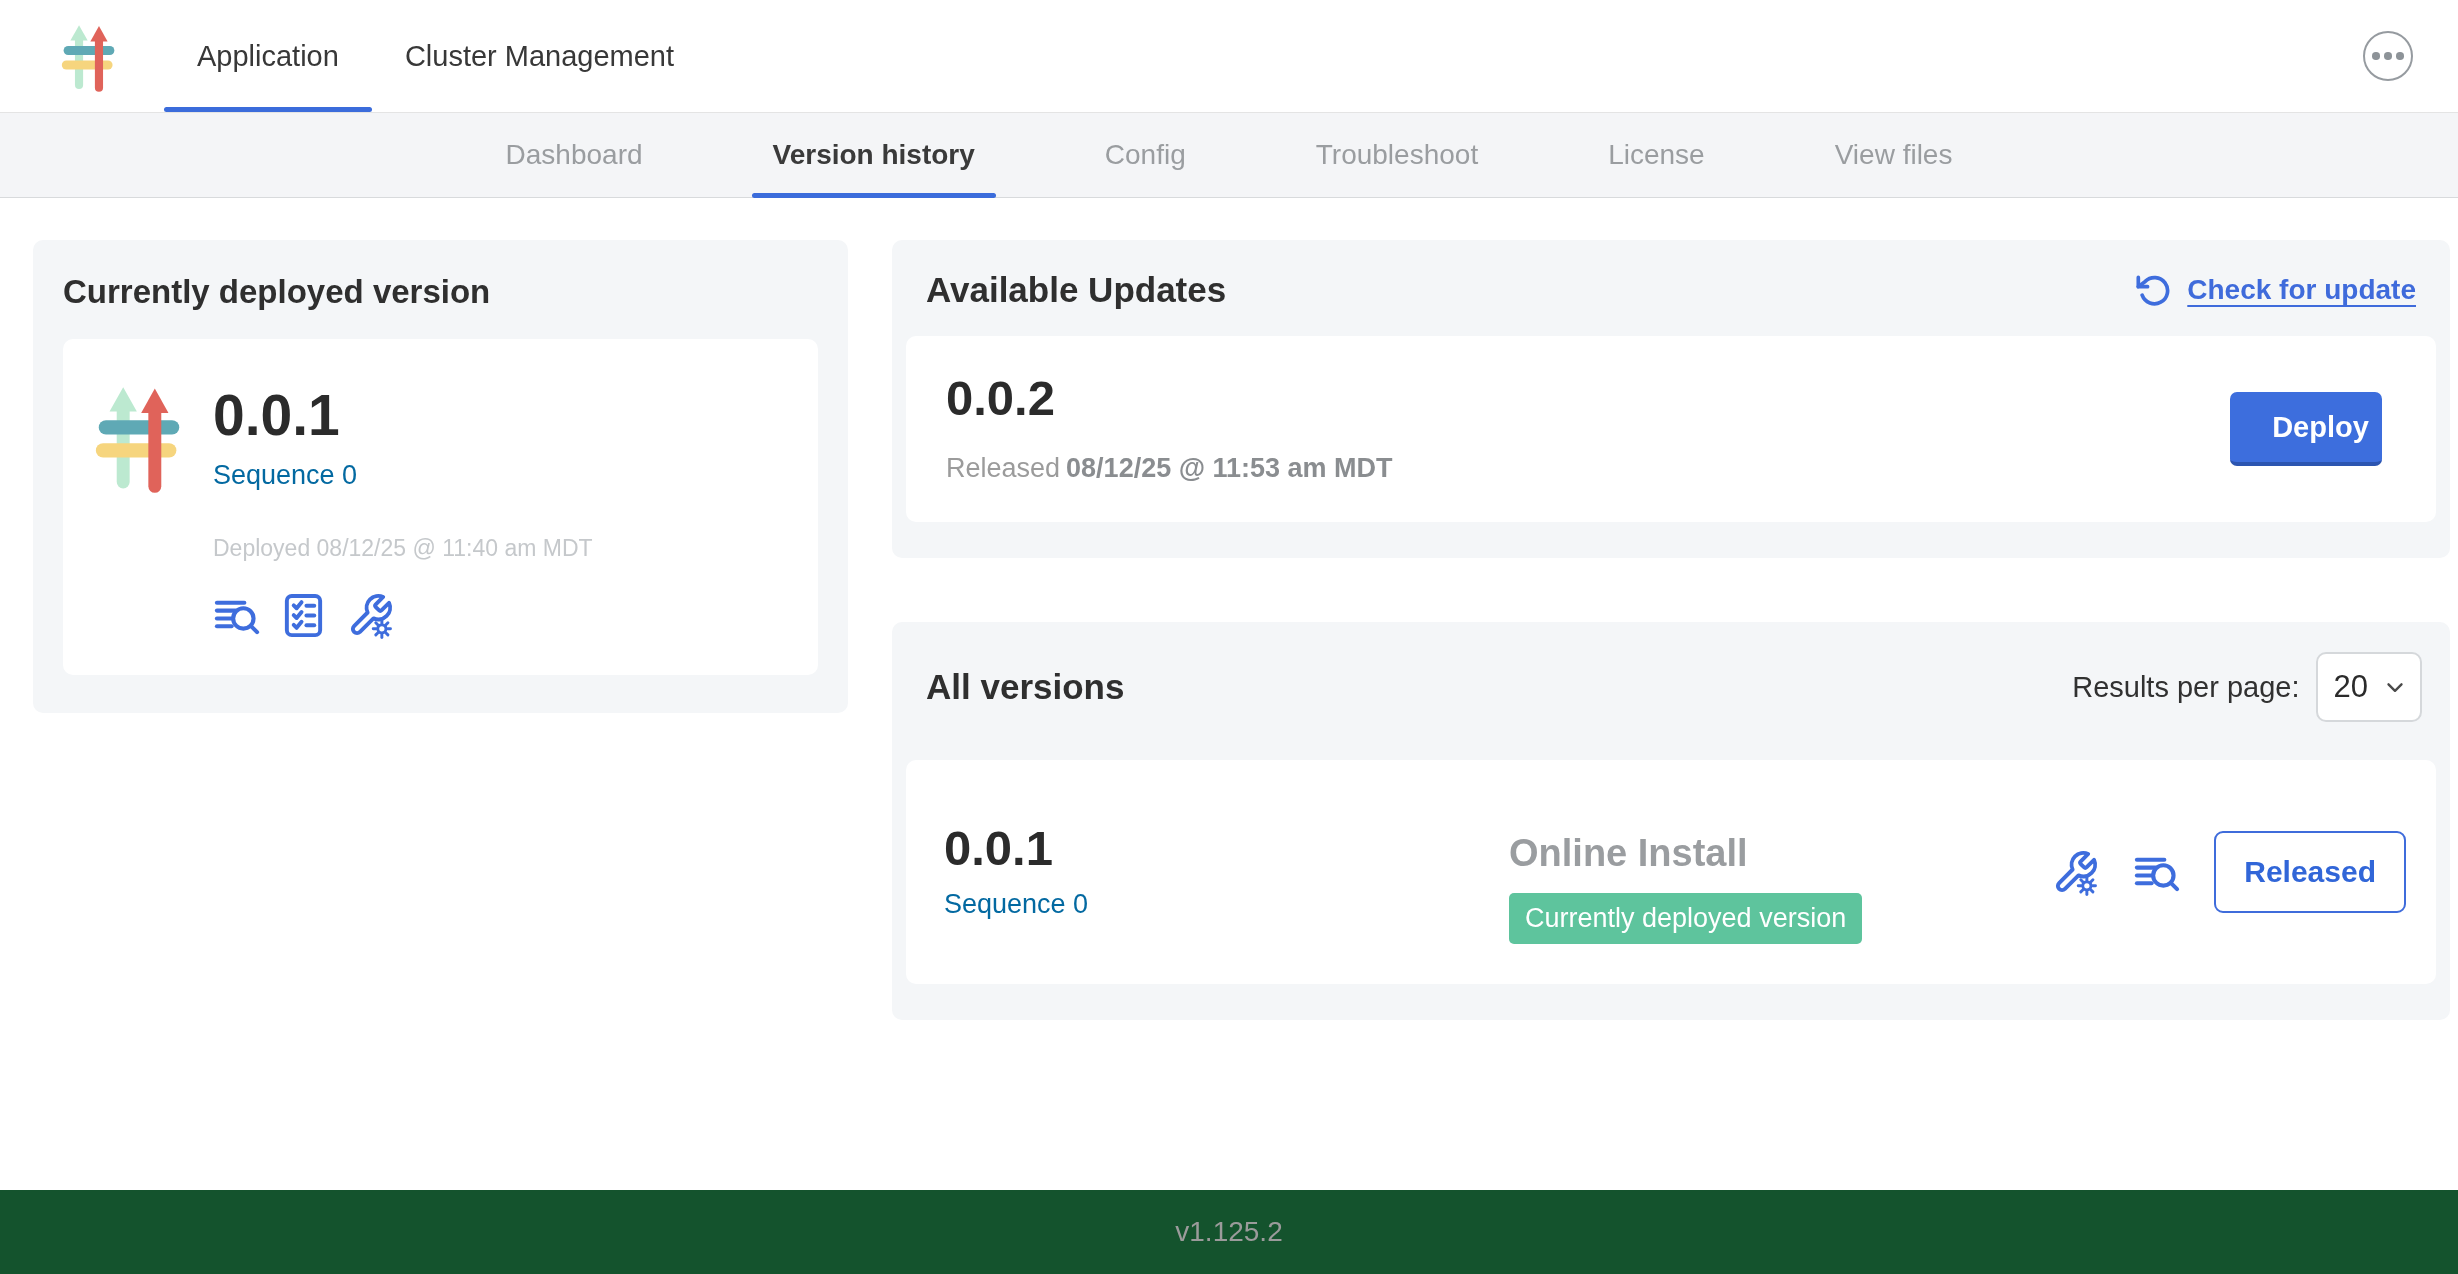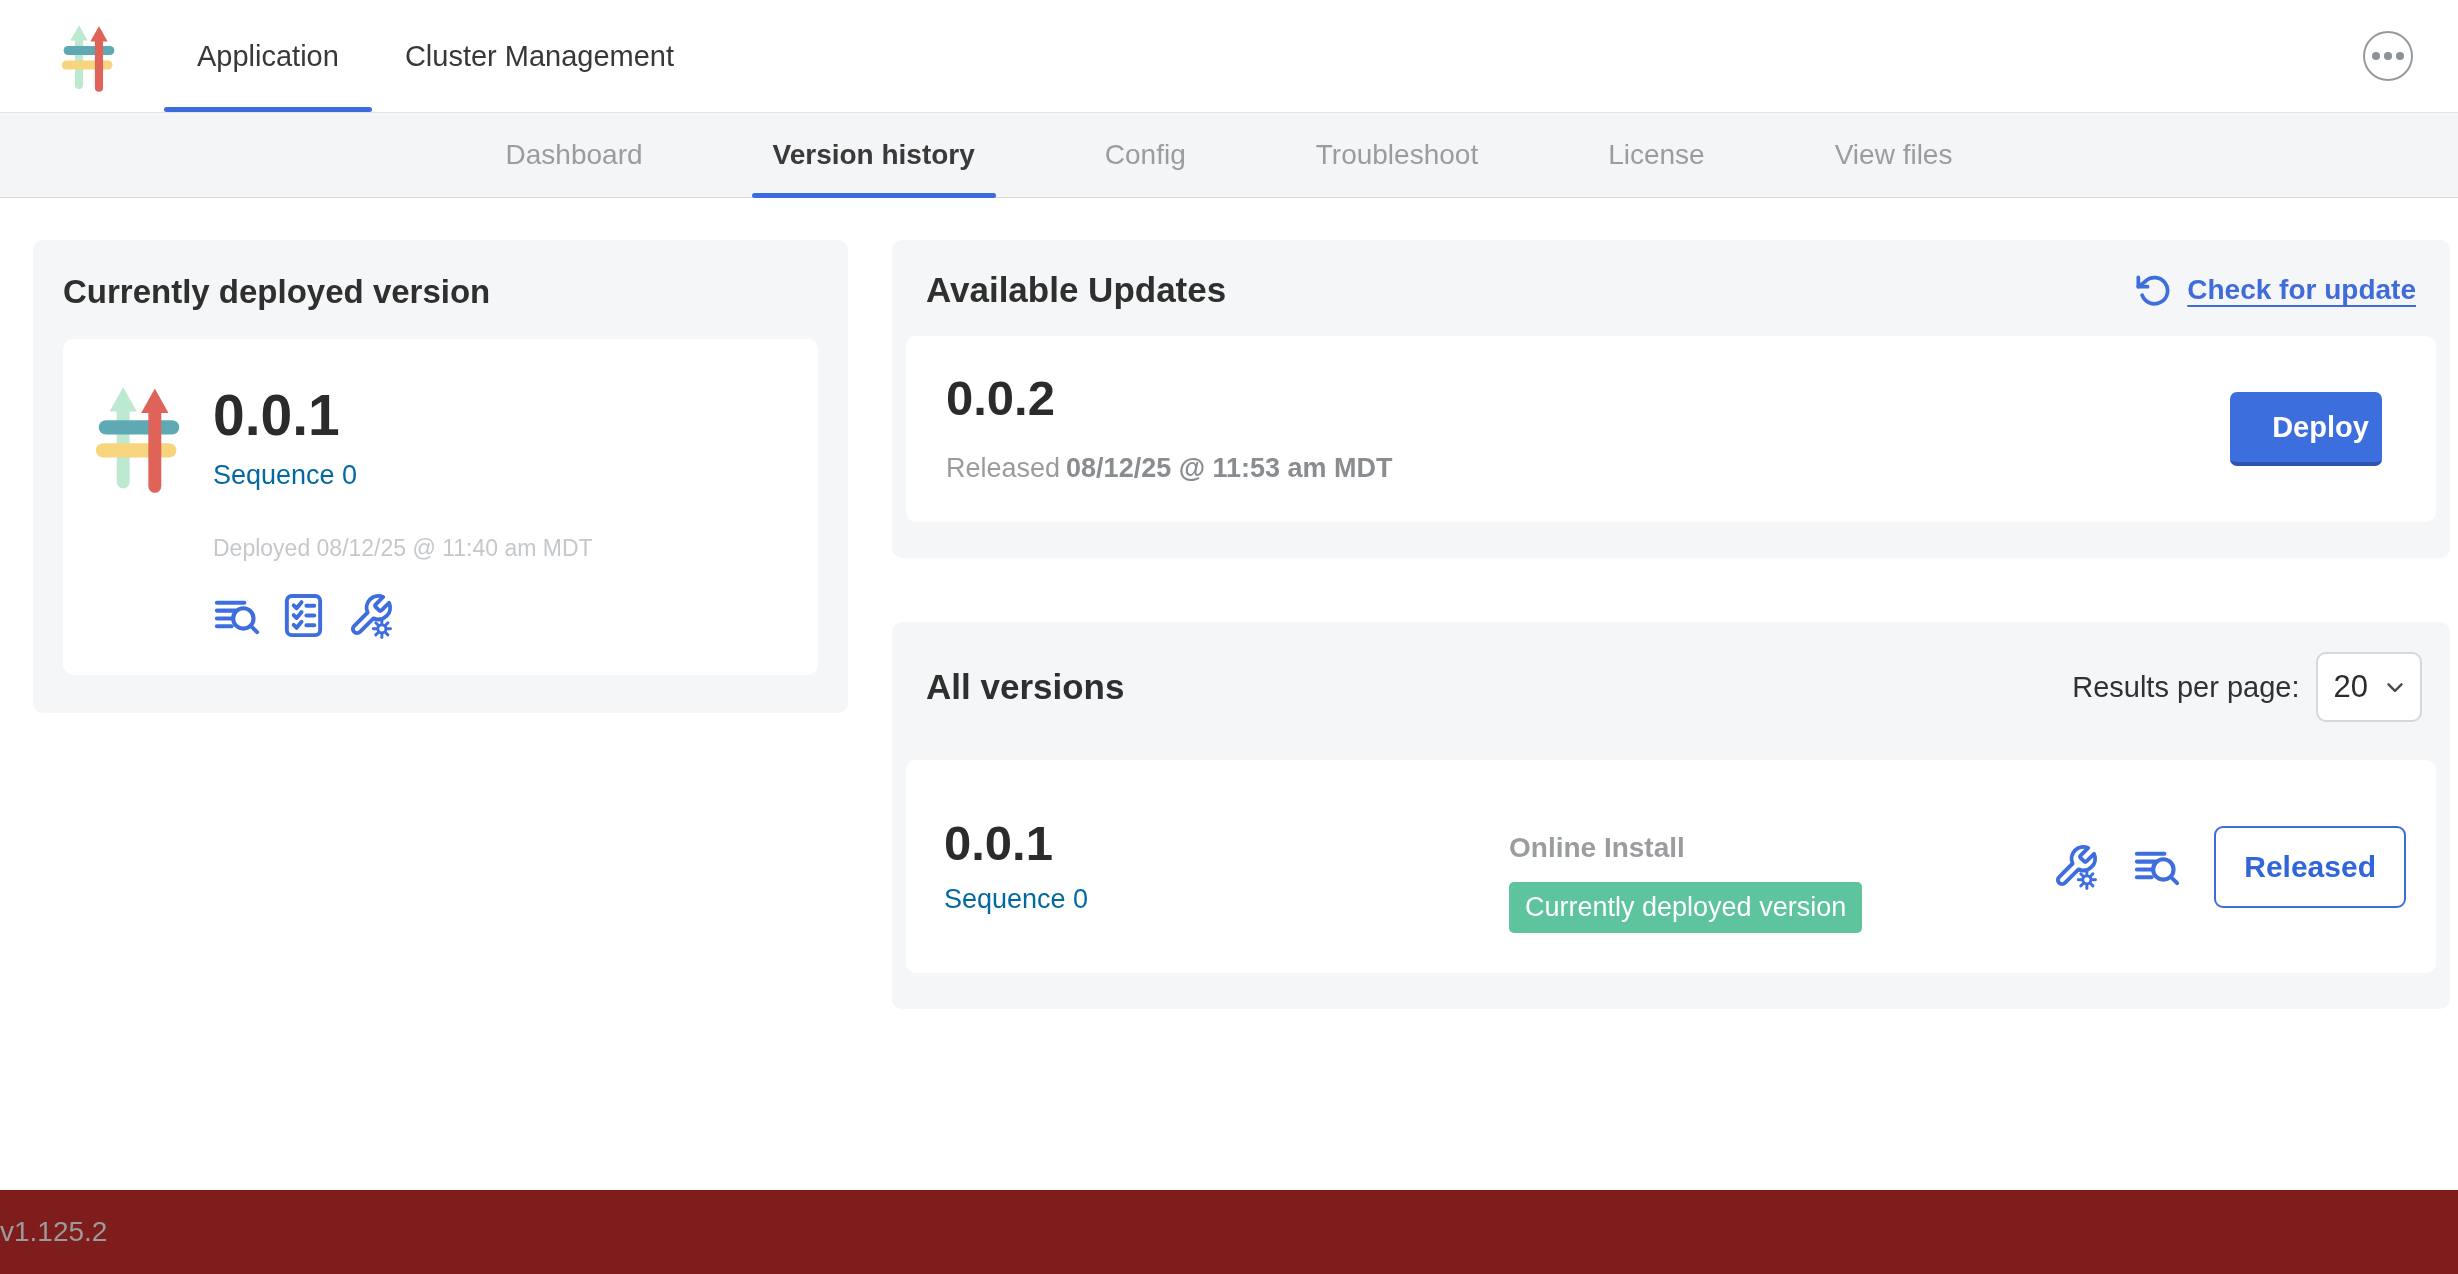--- a/index.html
+++ b/index.html
@@ -113,7 +113,7 @@
   .versions-head { margin-bottom: 38px; }
   .version-row { display: flex; align-items: center; padding: 40px 30px 40px 38px; min-height: 192px; }
   .vr-left { width: 565px; flex: none; }
-  .install-type { font-size: 28px; font-weight: 700; color: #9a9da0; margin-top: 32px; }
+  .install-type { font-size: 38px; font-weight: 700; color: #9a9da0; margin-top: 32px; }
   .badge {
     display: inline-block; margin-top: 18px;
     background: #5ec49d; color: #fff; font-size: 27px;

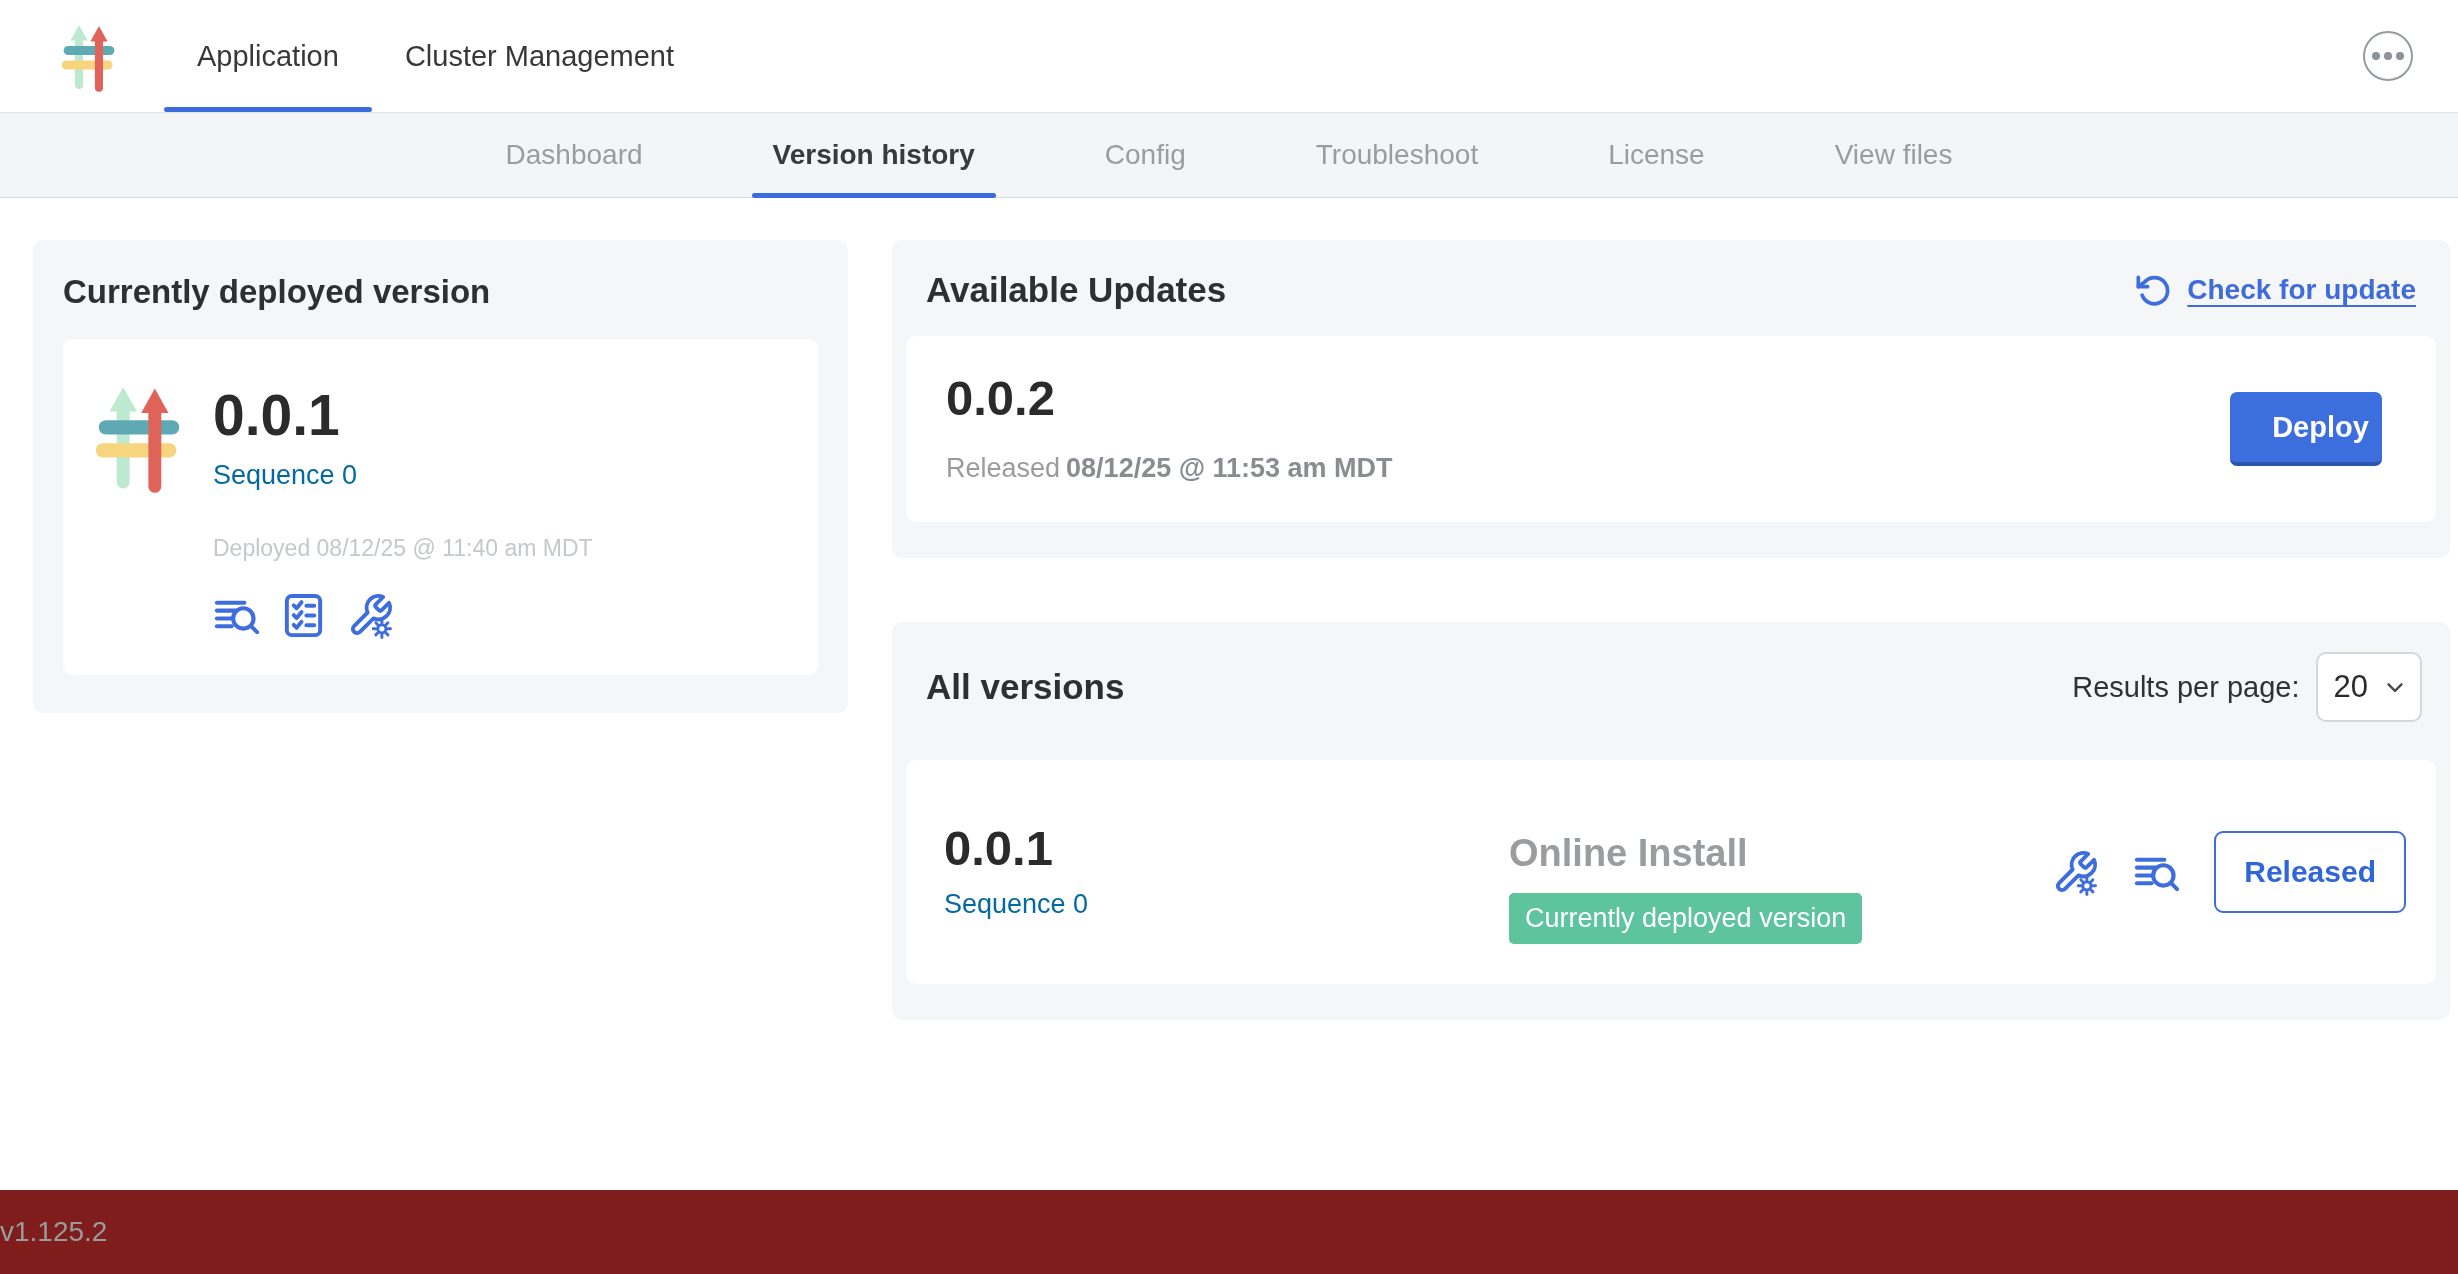--- a/index.html
+++ b/index.html
@@ -128,8 +128,8 @@
   }
 
   footer {
-    height: 84px; flex: none; background: #7f1d1d;
-    display: flex; align-items: center; 
+    height: 84px; flex: none; background: #14532d;
+    display: flex; align-items: center; justify-content: center;
     font-size: 28px; color: #9b9b9b;
   }
 

